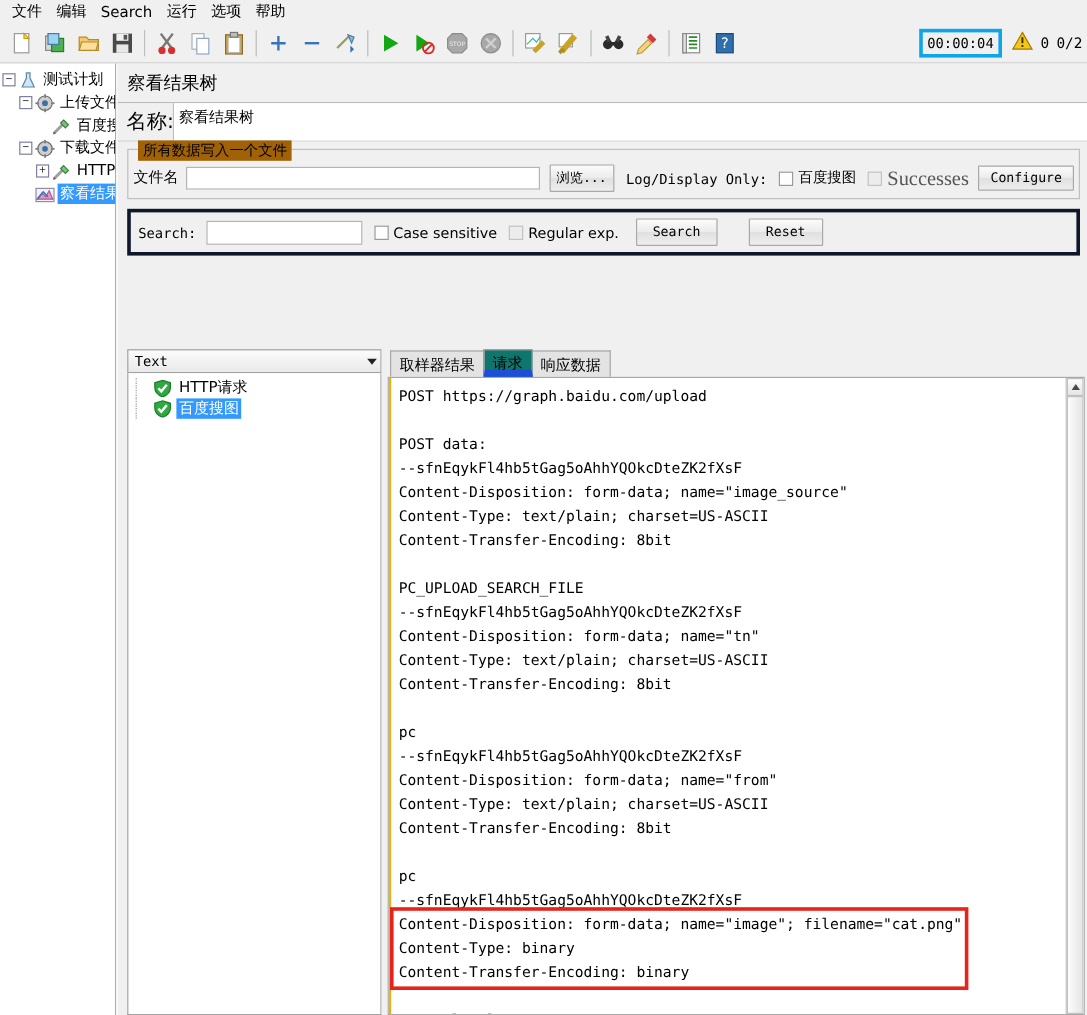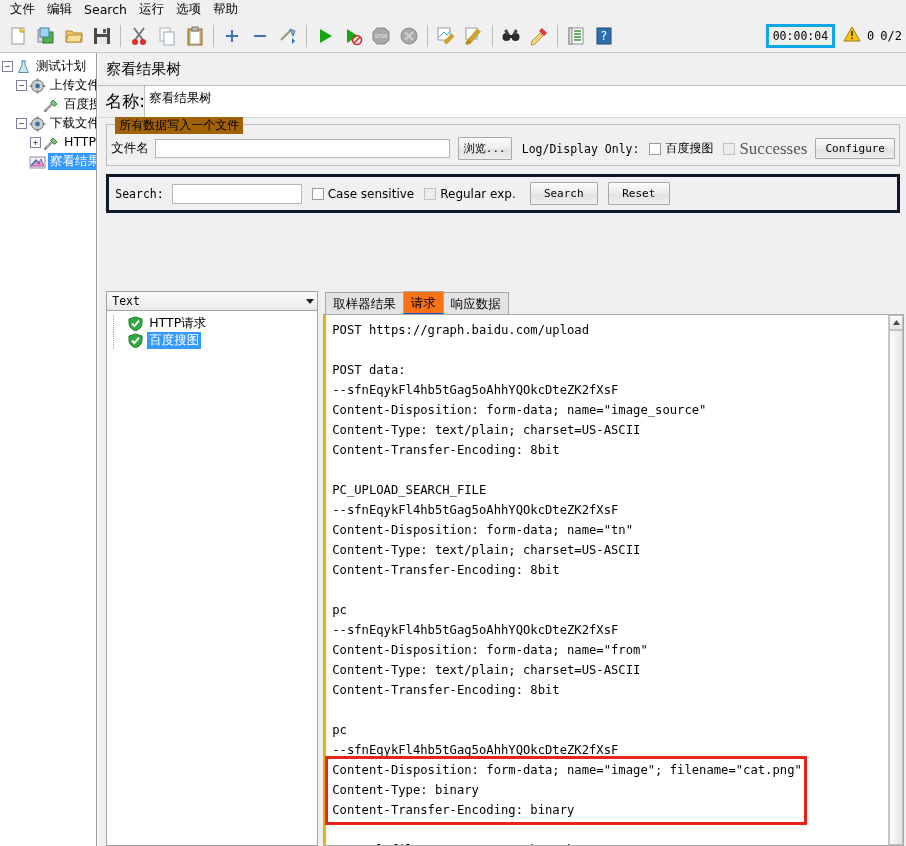--- a/index.html
+++ b/index.html
@@ -628,7 +628,7 @@
         <span class="cb-text">Regular exp.</span>
       </div>
       <div class="btn" style="margin-left:14px;width:68px;text-align:center;padding:4px 0;">Search</div>
-      <div class="btn" style="margin-left:10px;width:62px;text-align:center;padding:4px 0;">Reset</div>
+      <div class="btn" style="margin-left:26px;width:62px;text-align:center;padding:4px 0;">Reset</div>
     </div>
 
     <div id="lower">

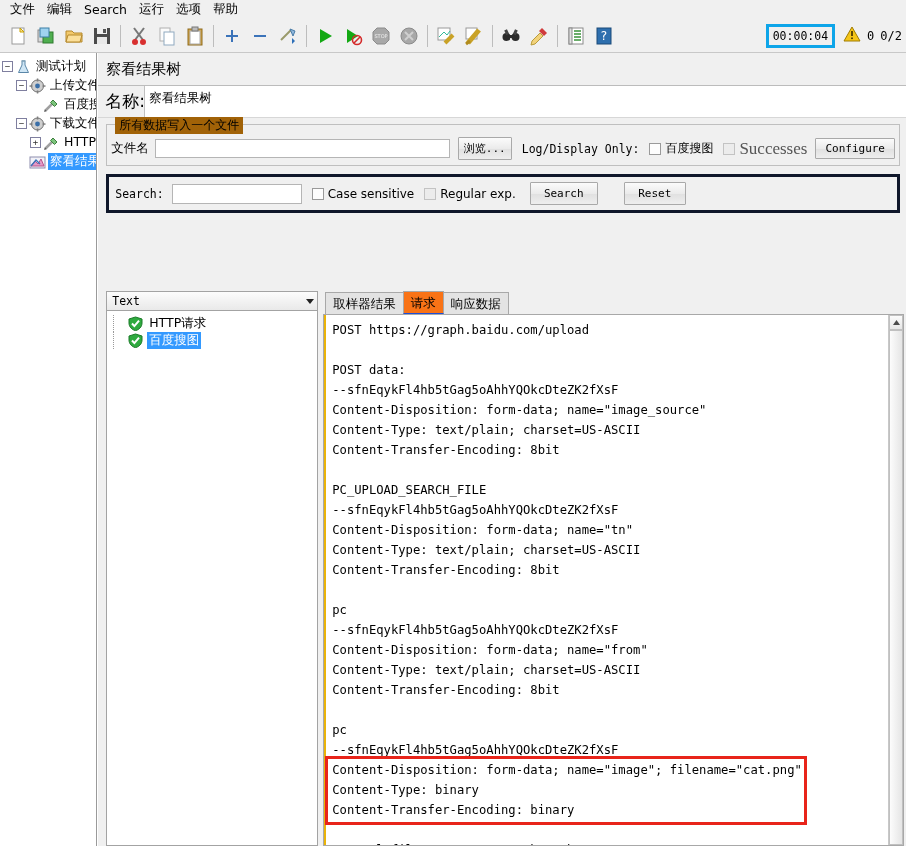--- a/index.html
+++ b/index.html
@@ -296,8 +296,8 @@
     height: 22px;
   }
   .tab.active {
-    background: #f97316;
-    border-bottom: 1px solid #1d4ed8;
+    background: #0f766e;
+    border-bottom: 6px solid #1d4ed8;
     position: relative;
     z-index: 2;
     height: 23px;

